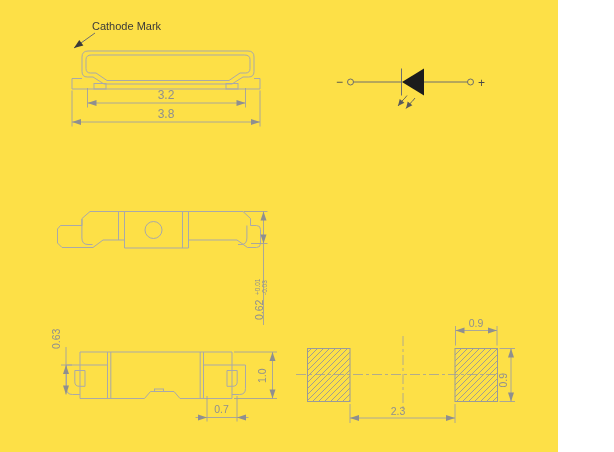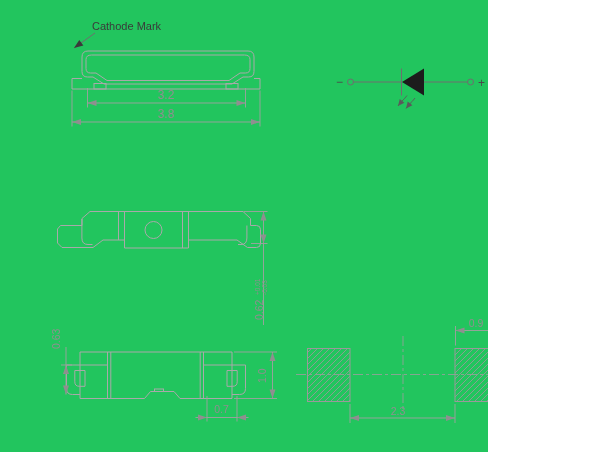--- a/index.html
+++ b/index.html
@@ -3,7 +3,7 @@
 <meta charset="utf-8">
 <style>
   html,body{margin:0;padding:0;background:#ffffff;}
-  .stage{position:relative;width:488px;height:452px;background:#22c55e;overflow:hidden;
+  .stage{position:relative;width:558px;height:452px;background:#fde047;overflow:hidden;
          font-family:"Liberation Sans", sans-serif;text-align:center;}
   svg{display:block;}
   .outline{fill:none;stroke:#a9a9a9;stroke-width:1;}

